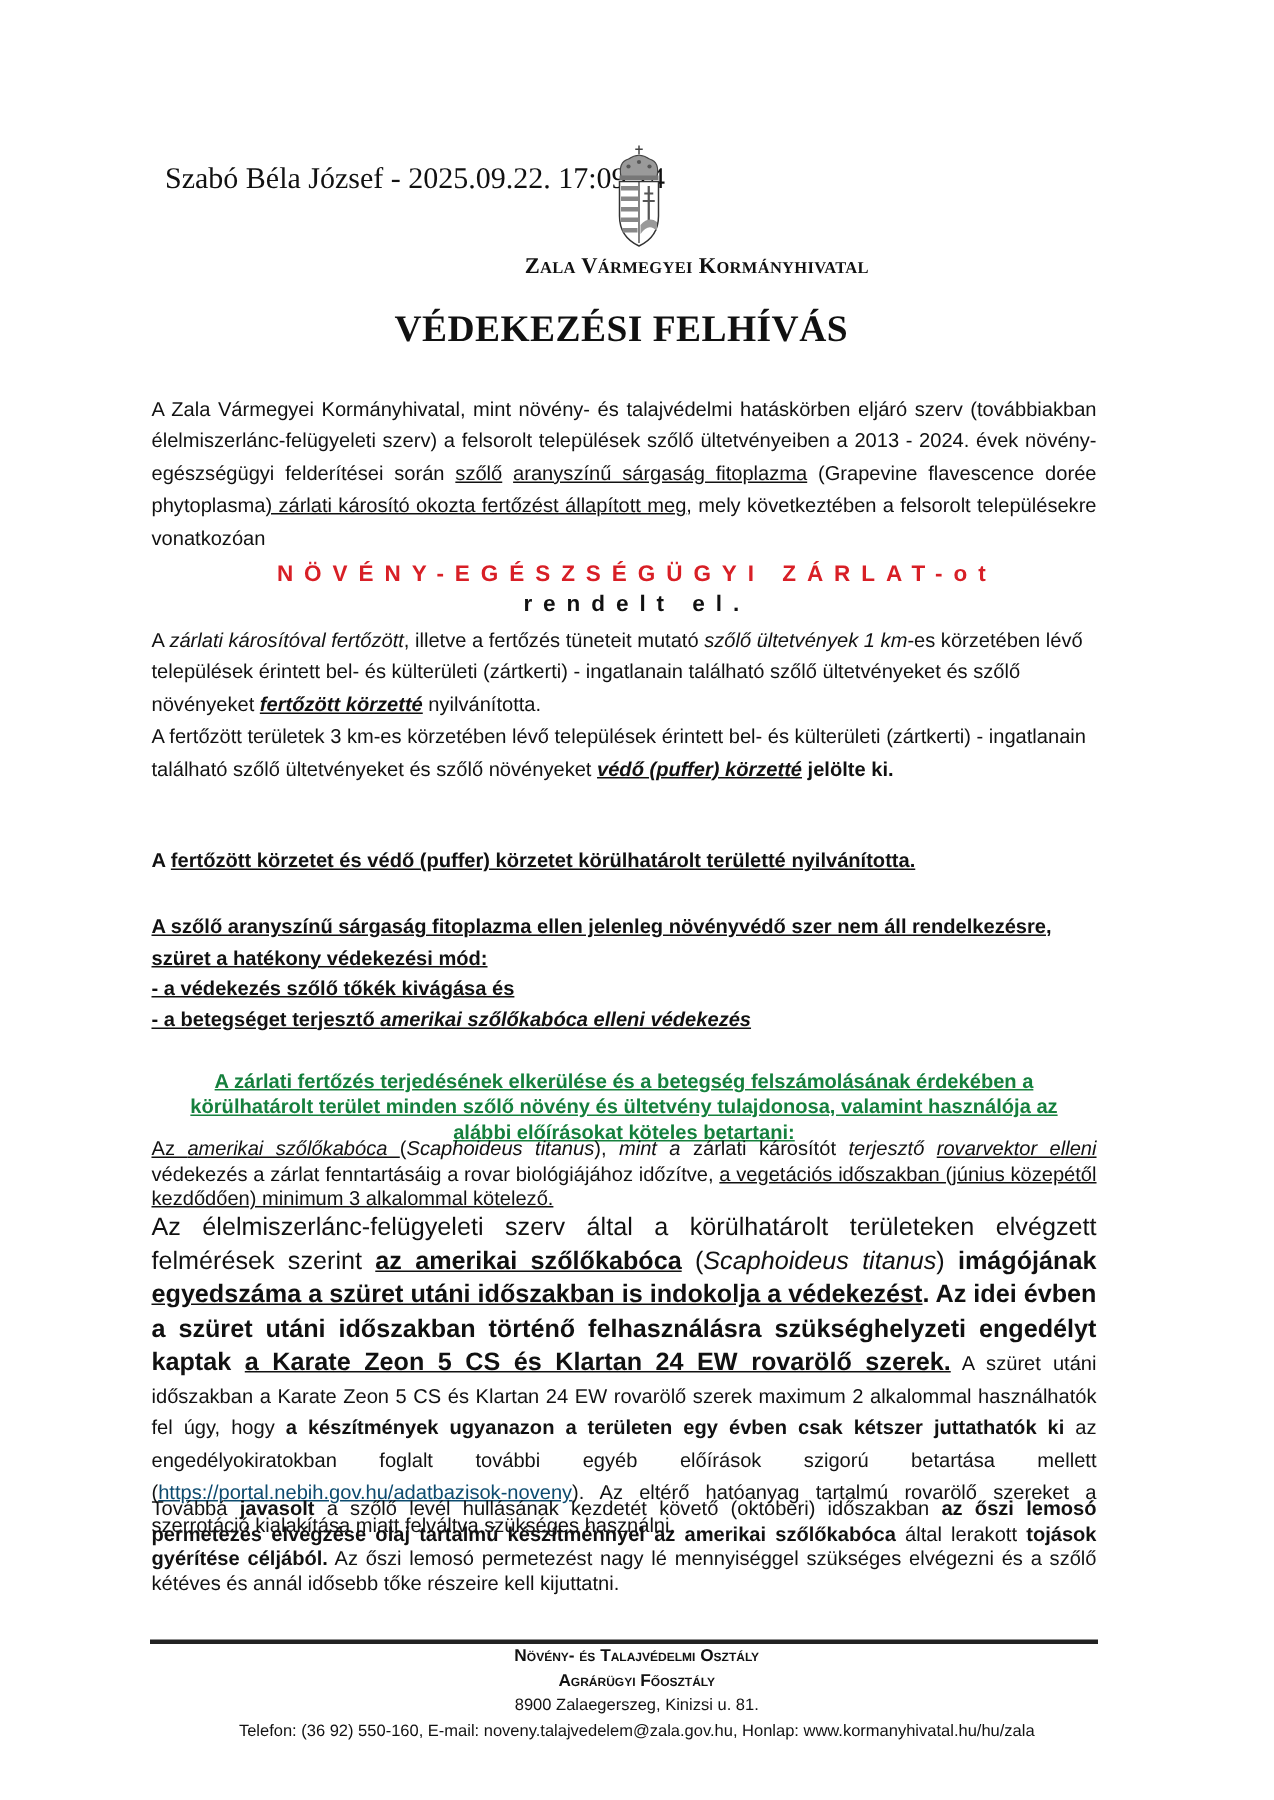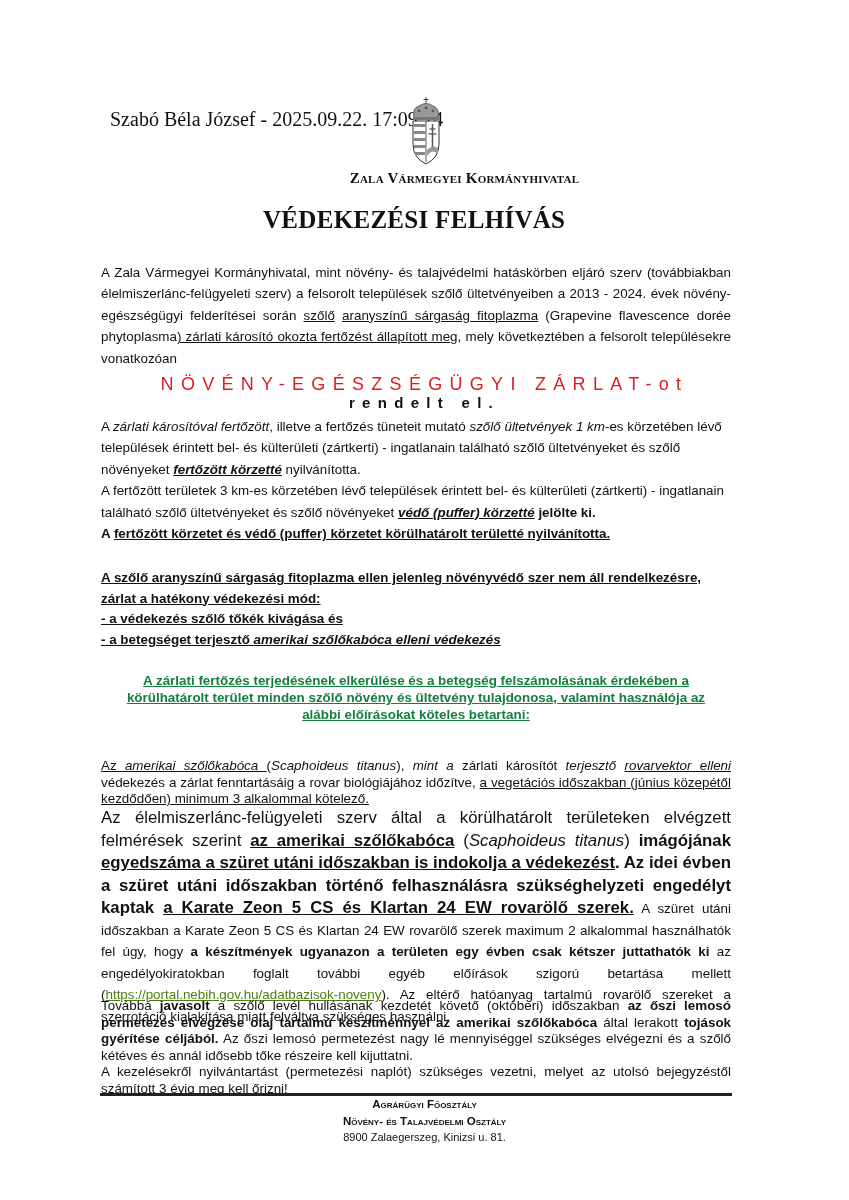--- a/index.html
+++ b/index.html
@@ -23,7 +23,7 @@
   .red { color:#15803d; }
   .center { text-align:center; }
 
-  .zarlat { position:absolute; left:0; width:849px; top:374px; text-align:center; font-size:18px; font-weight:normal;
+  .zarlat { position:absolute; left:0; width:849px; top:374px; text-align:center; font-size:15px; font-weight:bold;
             letter-spacing:7.3px; color:#d81f26; }
   .rendelt { position:absolute; left:0; width:849px; top:394px; text-align:center; font-size:15px; font-weight:bold;
             letter-spacing:7.3px; color:#111; }

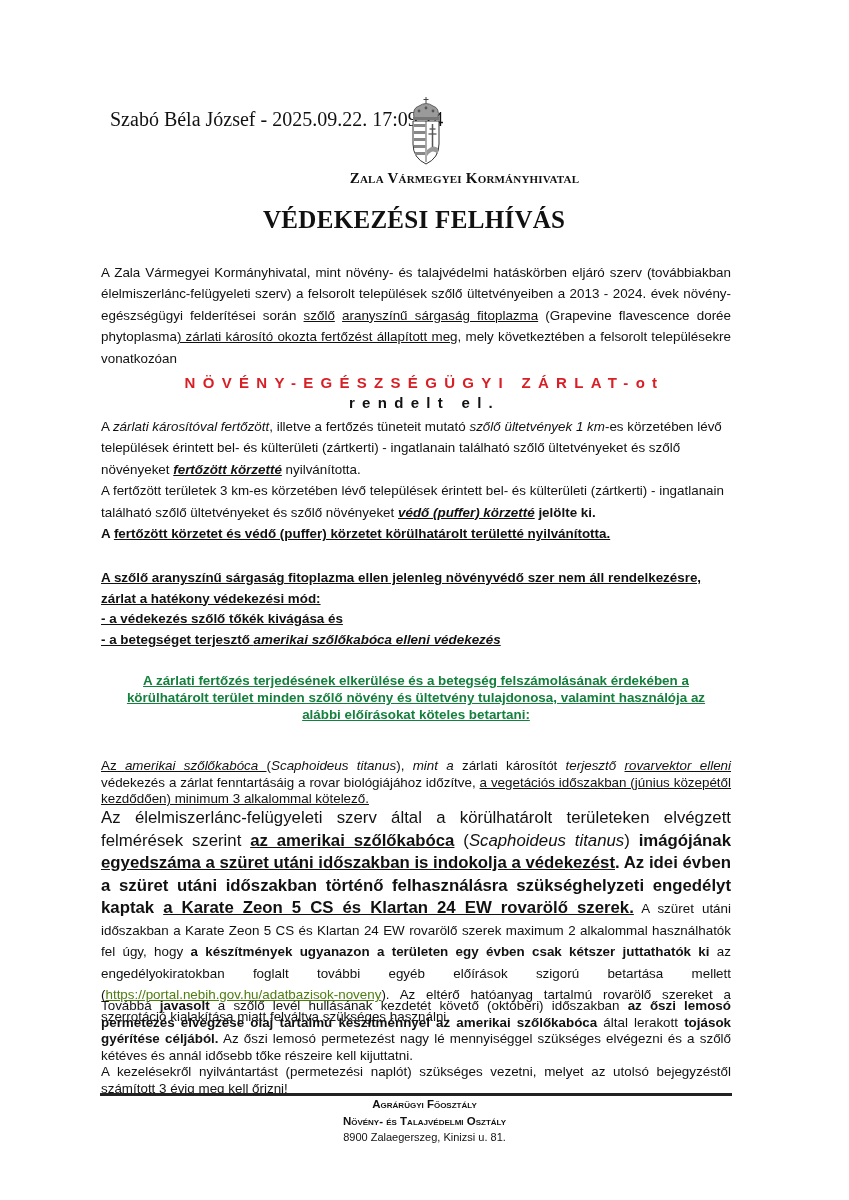--- a/index.html
+++ b/index.html
@@ -18,7 +18,7 @@
   .block { position:absolute; left:101px; width:630px; font-size:13.4px; line-height:21.4px; }
   .justify { text-align:justify; }
   .u { text-decoration:underline; }
-  .b { font-weight:bold; }
+  .b { font-weight:bold;margin-top:40px; }
   .i { font-style:italic; }
   .red { color:#15803d; }
   .center { text-align:center; }

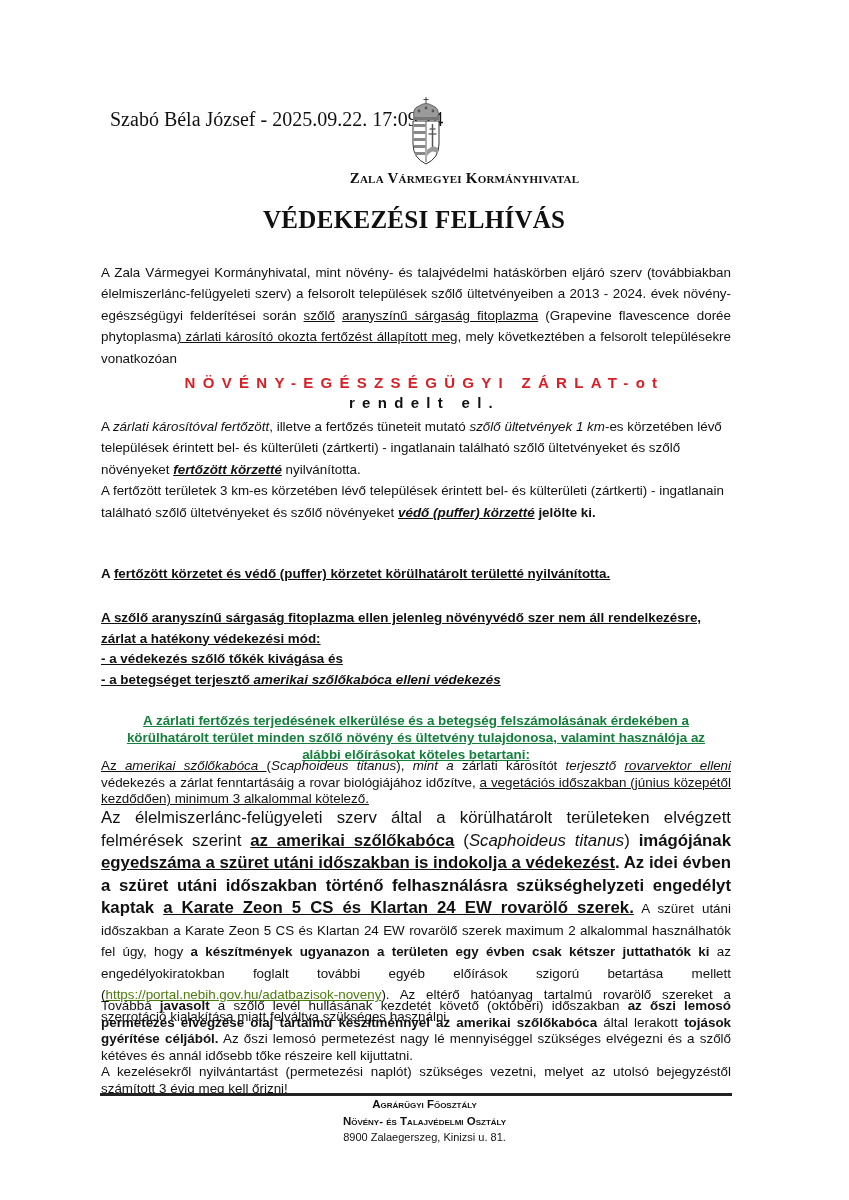--- a/index.html
+++ b/index.html
@@ -91,7 +91,7 @@
 
   <div class="block sans b u" style="top:568px; line-height:20.5px;">
     <div>A szőlő aranyszínű sárgaság fitoplazma ellen jelenleg növényvédő szer nem áll rendelkezésre,</div>
-    <div>zárlat a hatékony védekezési mód:</div>
+    <div>szüret a hatékony védekezési mód:</div>
     <div>-  a védekezés szőlő tőkék kivágása és</div>
     <div><span>- a betegséget terjesztő </span><span class="i">amerikai szőlőkabóca elleni védekezés</span></div>
   </div>

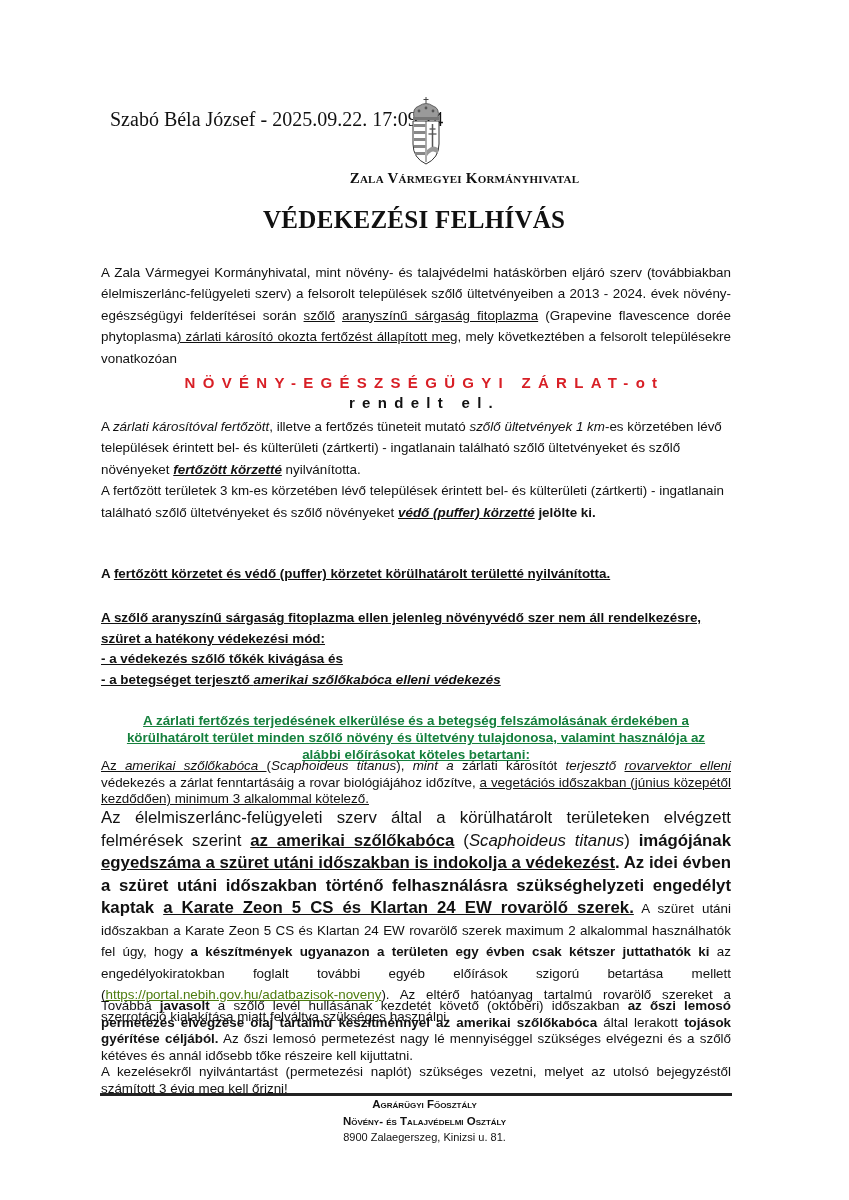--- a/index.html
+++ b/index.html
@@ -34,7 +34,7 @@
   .footer-line { position:absolute; left:100px; top:1093px; width:632px; height:0; border-top:3px solid #222; }
   .footer { position:absolute; left:0; width:849px; top:1096px; text-align:center; font-size:11px; line-height:16.5px; }
   .footer .sc { font-weight:bold; font-variant:small-caps; font-size:11.5px; }
-  a.link { color:#4d7c0f; text-decoration:underline; }
+  a.link { color:#0c4a6e; text-decoration:underline; }
 </style>
 </head>
 <body>

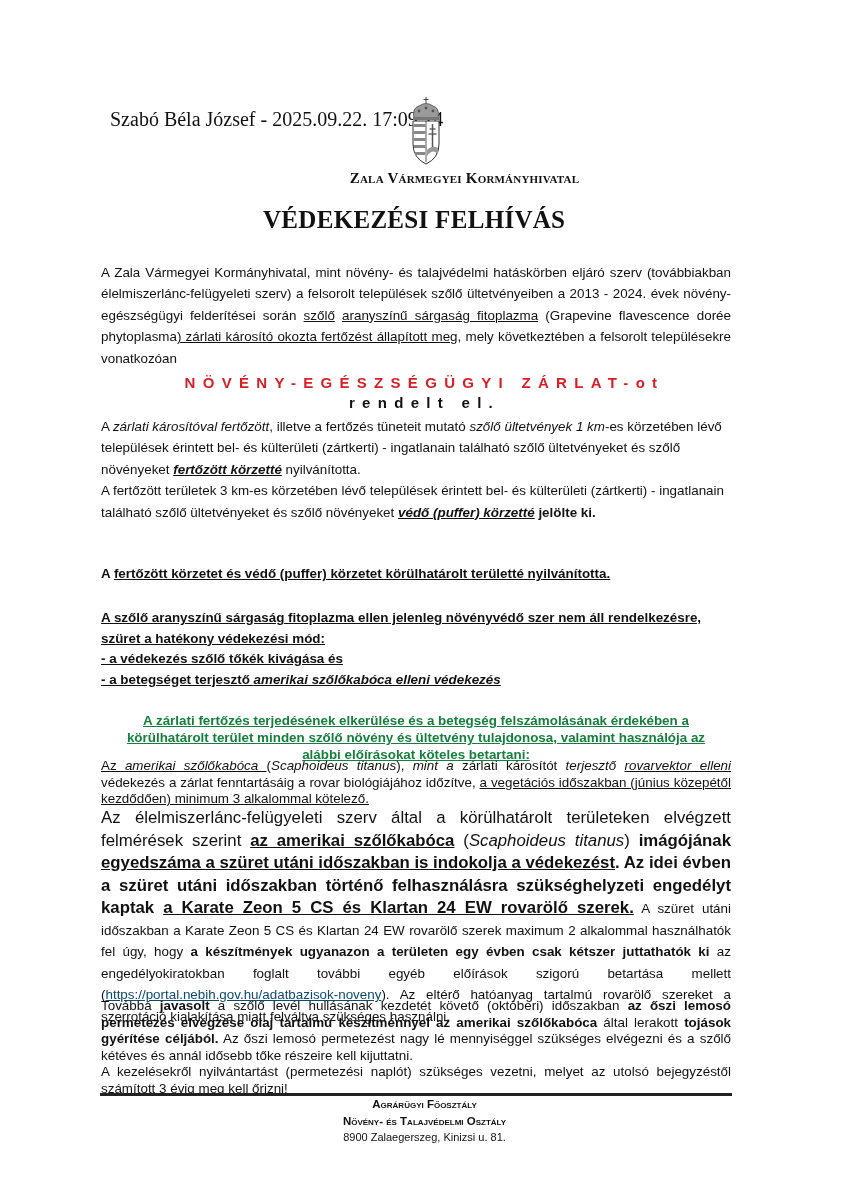--- a/index.html
+++ b/index.html
@@ -110,7 +110,6 @@
     <span>Továbbá </span><span class="b">javasolt</span><span> a szőlő levél hullásának kezdetét követő (októberi) időszakban </span><span class="b">az őszi lemosó permetezés elvégzése olaj tartalmú készítménnyel az amerikai szőlőkabóca</span><span> által lerakott </span><span class="b">tojások gyérítése céljából.</span><span> Az őszi lemosó permetezést nagy lé mennyiséggel szükséges elvégezni és a szőlő kétéves és annál idősebb tőke részeire kell kijuttatni.</span>
   </div>
 
-  <div class="block sans justify tight" style="top:1064px;">A kezelésekről nyilvántartást (permetezési naplót) szükséges vezetni, melyet az utolsó bejegyzéstől számított 3 évig meg kell őrizni!</div>
 
   <div class="footer-line"></div>
 

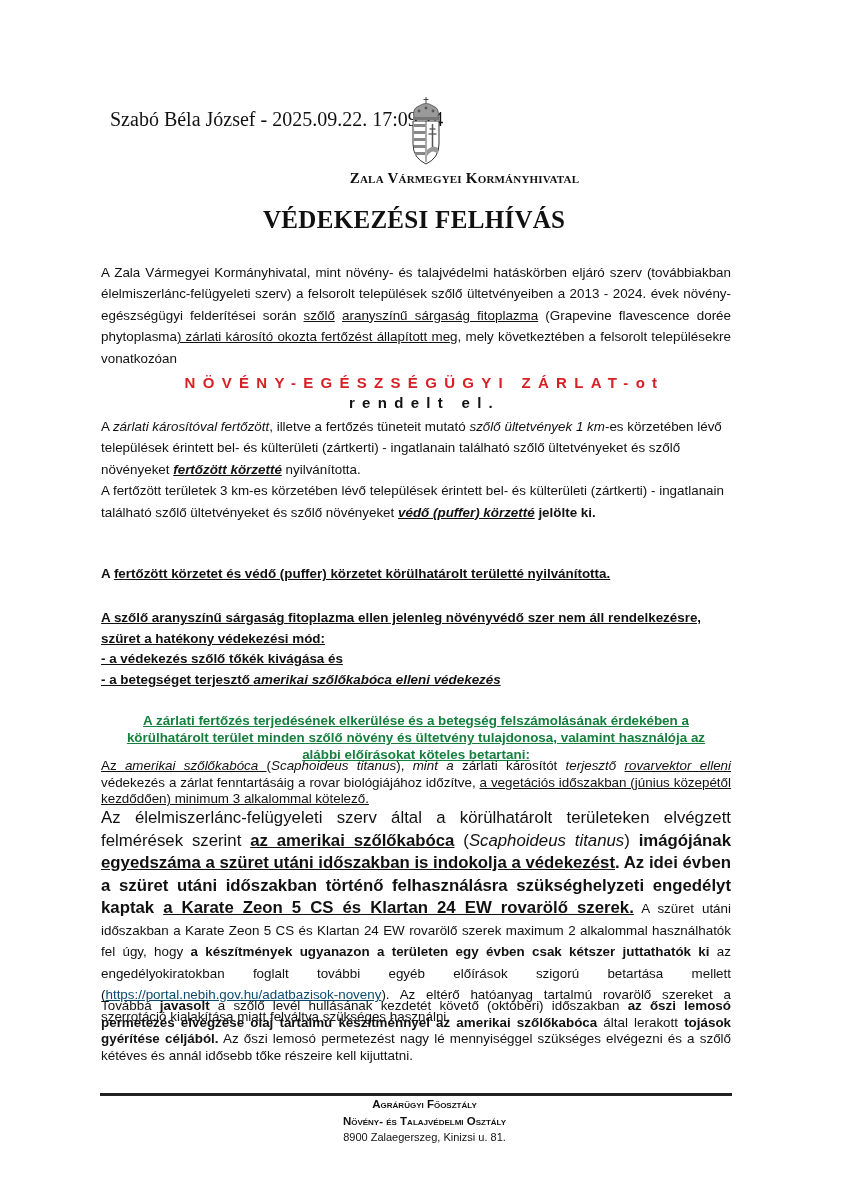--- a/index.html
+++ b/index.html
@@ -114,8 +114,8 @@
   <div class="footer-line"></div>
 
   <div class="footer sans">
+    <div class="sc">Növény- és Talajvédelmi Osztály</div>
     <div class="sc">Agrárügyi Főosztály</div>
-    <div class="sc">Növény- és Talajvédelmi Osztály</div>
     <div>8900 Zalaegerszeg, Kinizsi u. 81.</div>
   </div>
 

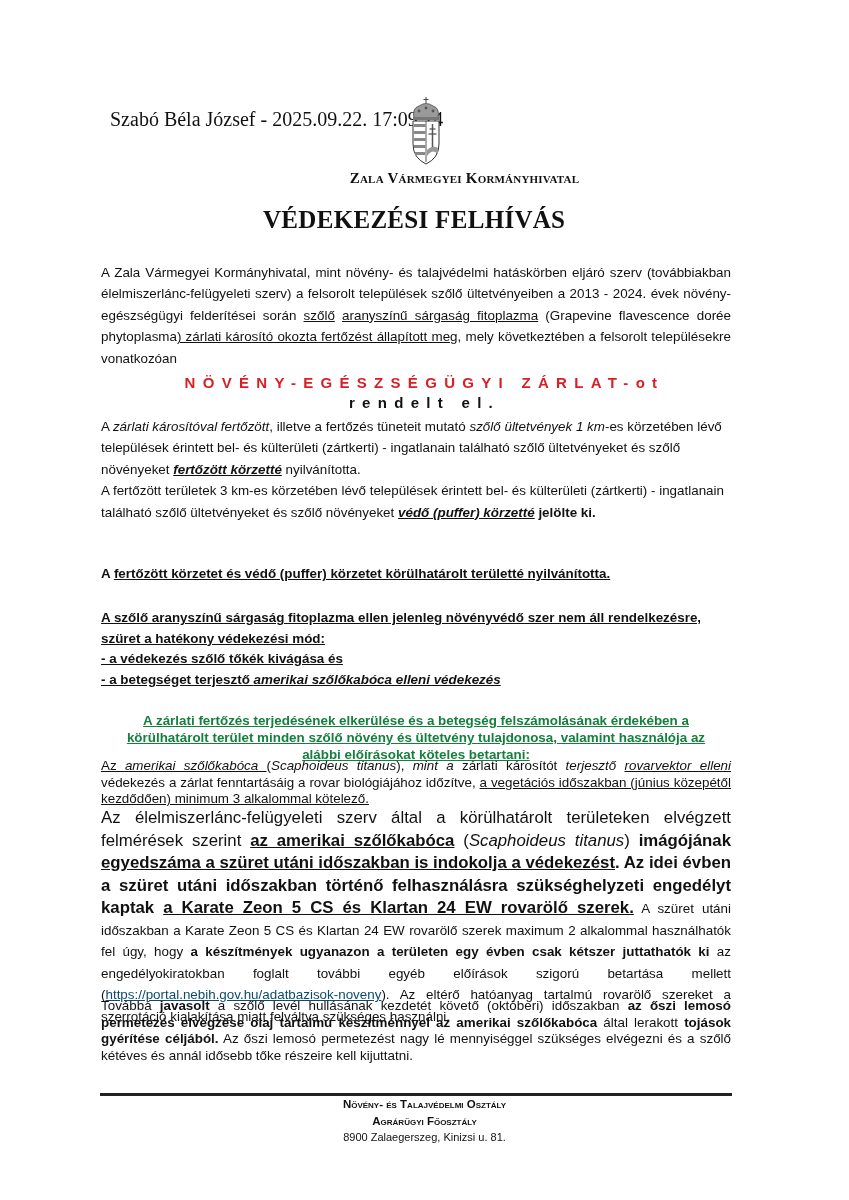--- a/index.html
+++ b/index.html
@@ -117,6 +117,7 @@
     <div class="sc">Növény- és Talajvédelmi Osztály</div>
     <div class="sc">Agrárügyi Főosztály</div>
     <div>8900 Zalaegerszeg, Kinizsi u. 81.</div>
+    <div>Telefon: (36 92) 550-160, E-mail: noveny.talajvedelem@zala.gov.hu, Honlap: www.kormanyhivatal.hu/hu/zala</div>
   </div>
 
 </div>

